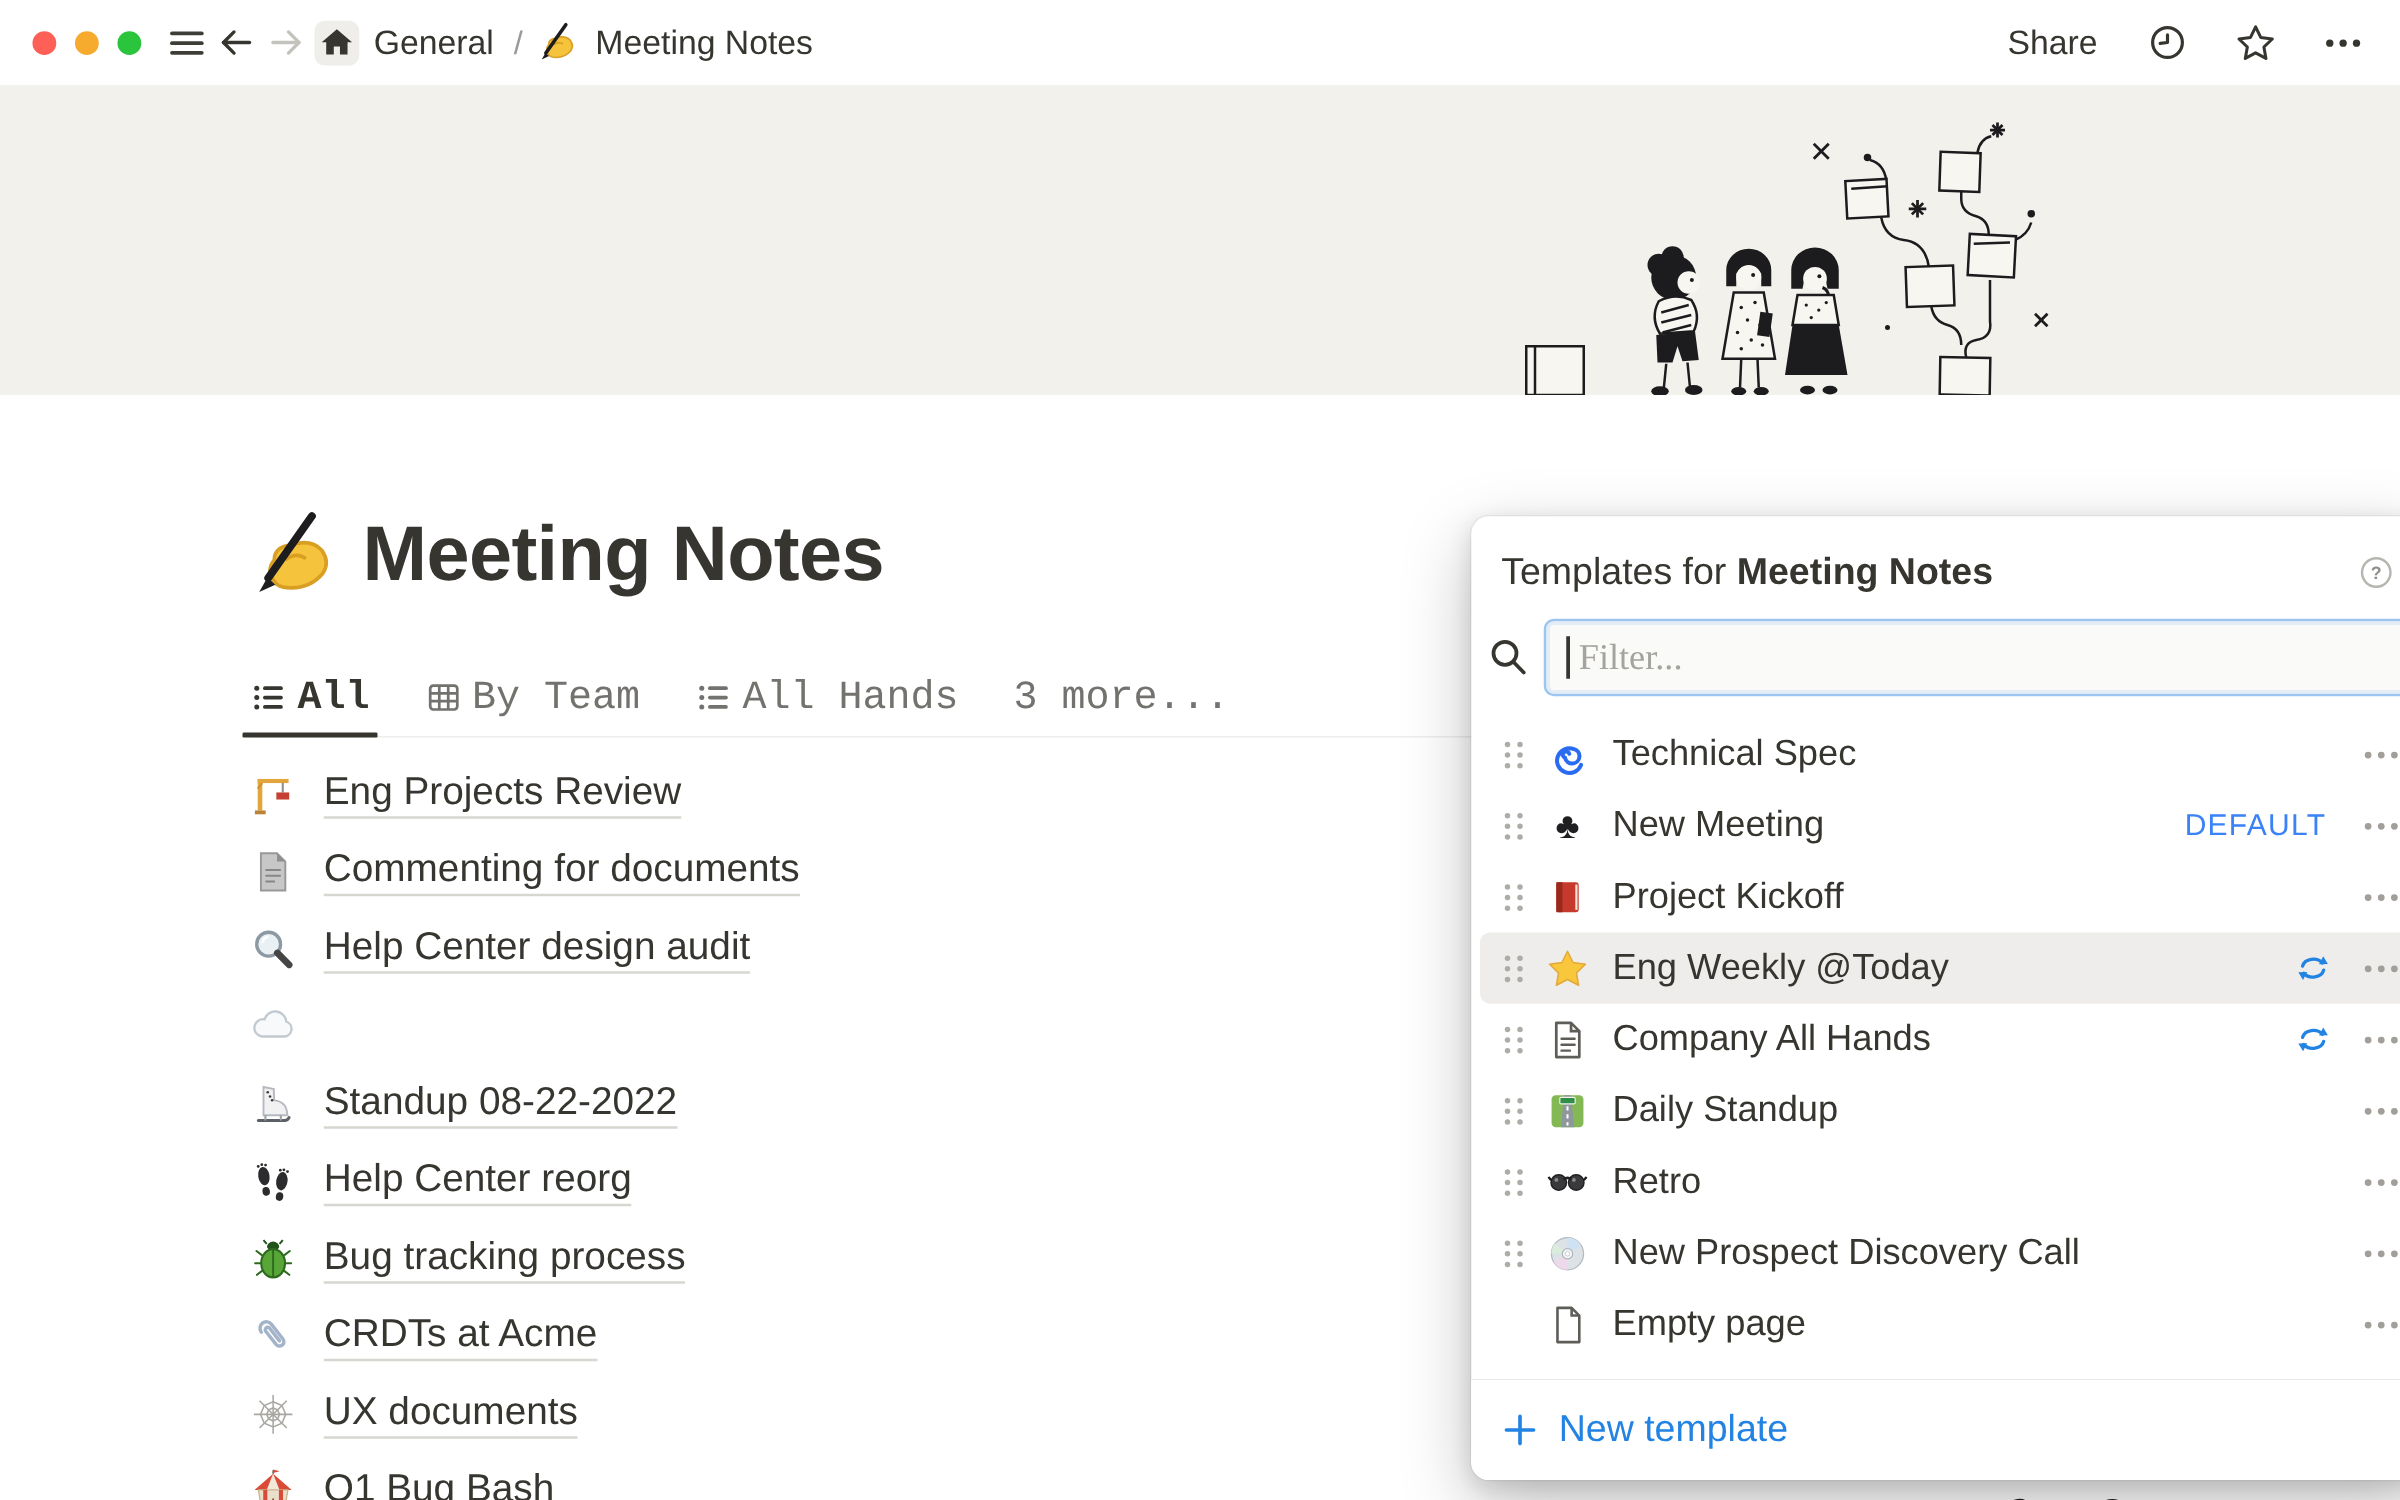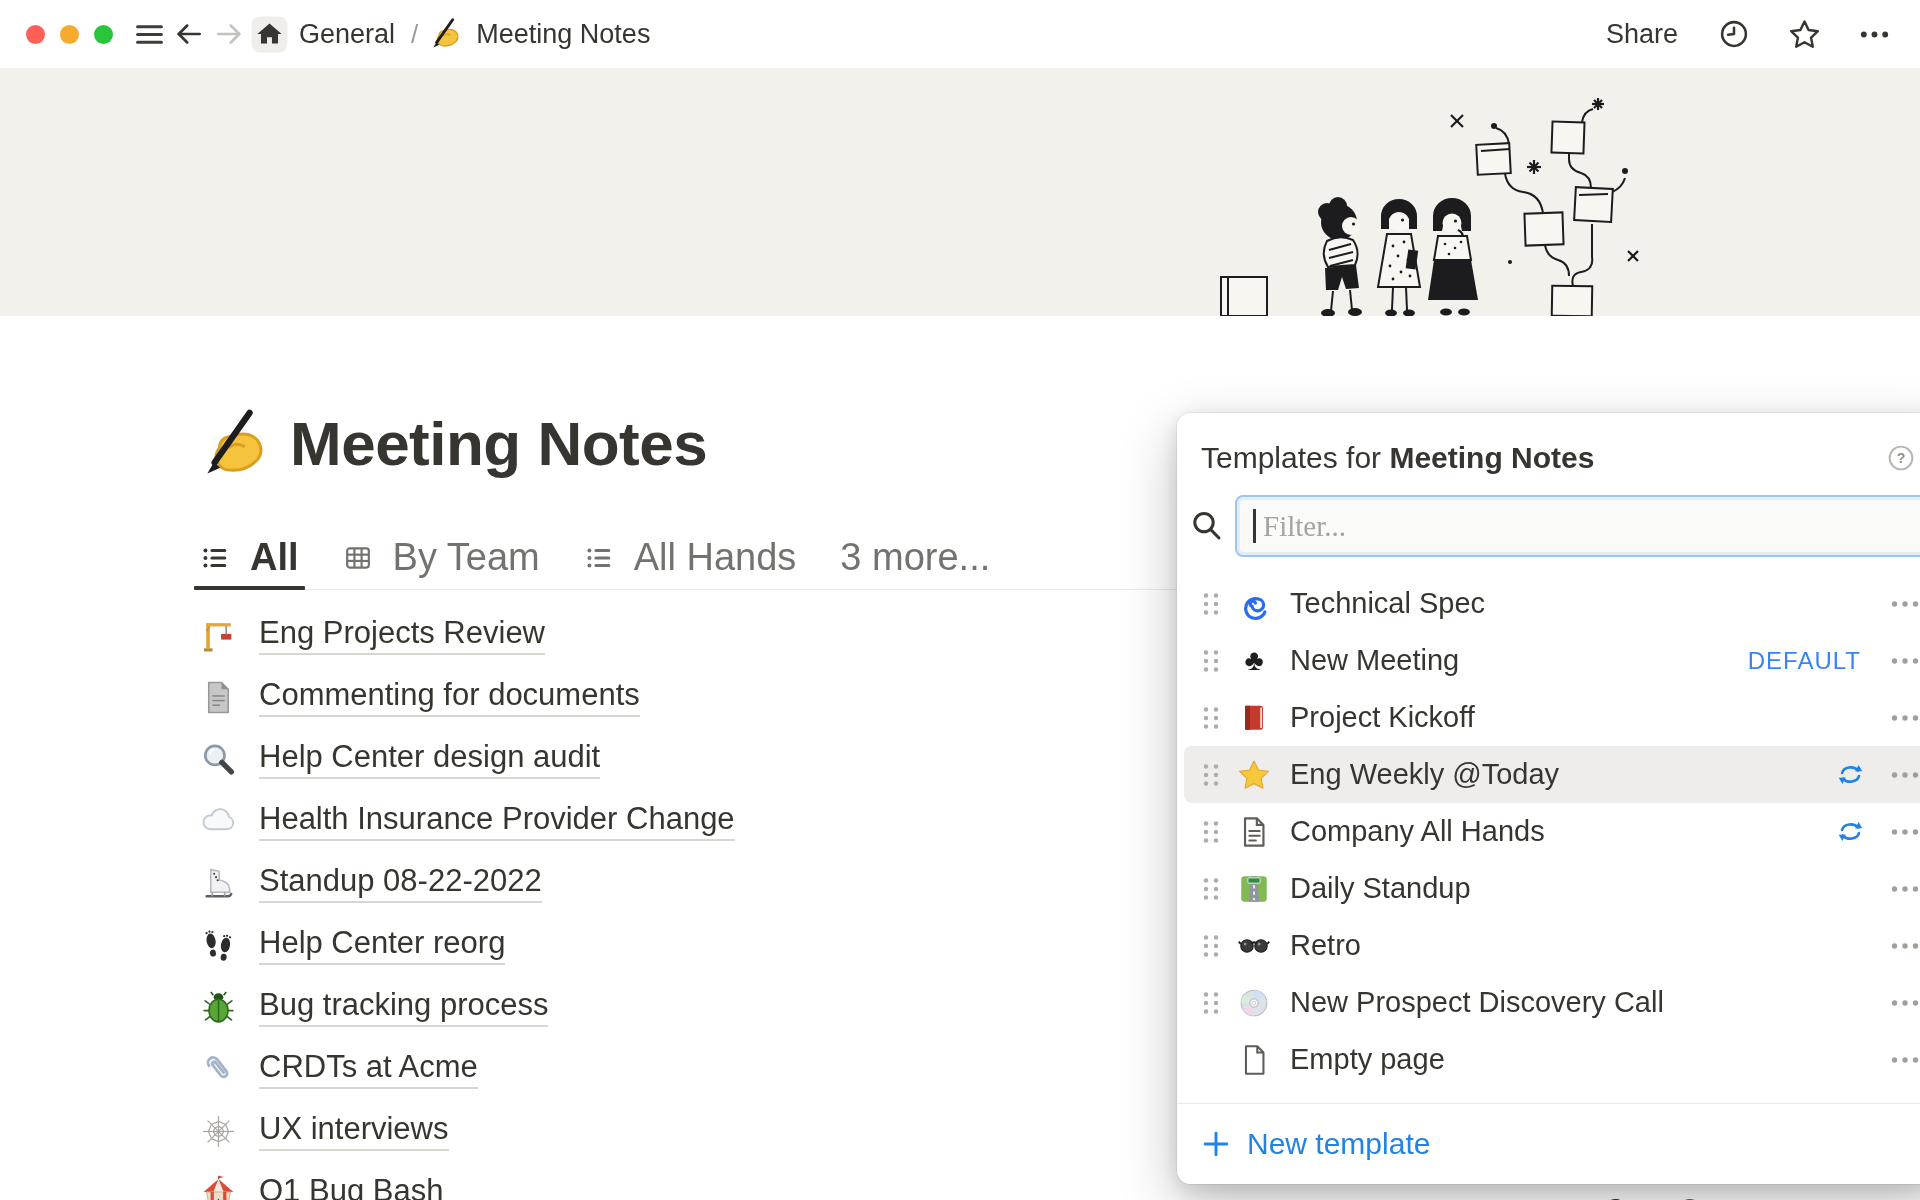--- a/index.html
+++ b/index.html
@@ -41,7 +41,7 @@
   .page-title .t-text{font-size:62px;font-weight:700;letter-spacing:-0.5px;}
 
   .tabs{position:absolute;left:200px;top:526px;width:990px;height:64px;display:flex;align-items:center;gap:44px;border-bottom:1px solid var(--divider);z-index:1;}
-  .tab{position:relative;display:flex;align-items:center;gap:20px;height:100%;font-size:38px;color:var(--text2);font-weight:500;cursor:default;}
+  .tab{position:relative;display:flex;align-items:center;gap:8px;height:100%;font-size:32px;color:var(--text2);font-weight:500;cursor:default;font-family:Liberation Mono, monospace;}
   .tab .tab-ic{display:flex;align-items:center;}
   .tab.active{color:var(--text);font-weight:700;}
   .tab.active::after{content:"";position:absolute;left:-6px;right:-6px;bottom:-1px;height:4px;background:var(--text);border-radius:1px;}

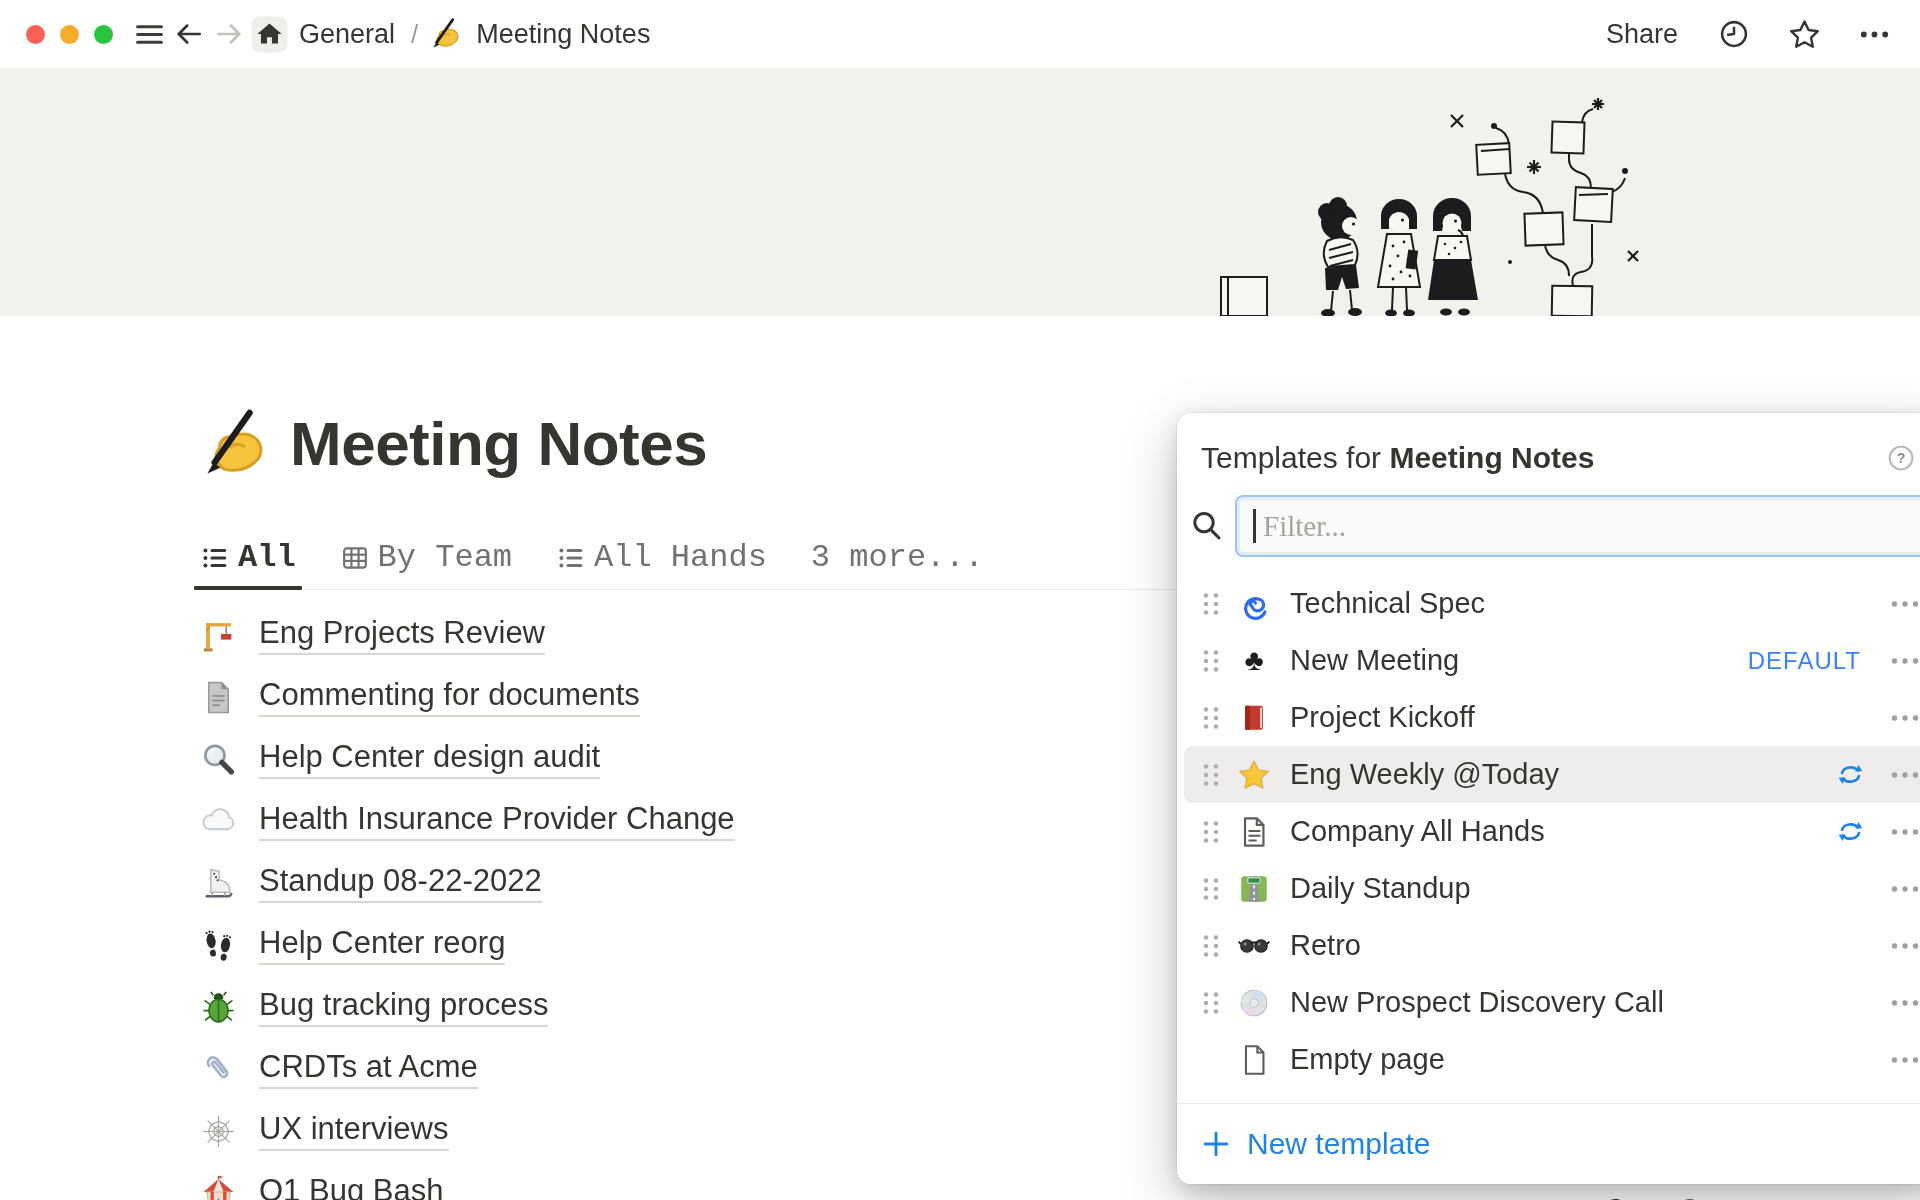--- a/index.html
+++ b/index.html
@@ -388,7 +388,6 @@
             <path d="M9 25.5 h17.5 a6 6 0 0 0 1.7 -11.7 a8.6 8.6 0 0 0 -16.8 -1.7 a6.3 6.3 0 0 0 -2.4 13.4 z" fill="#f7f9fa" stroke="#c2c9cf" stroke-width="1.8"></path>
           </svg>
         </span>
-        <span class="p-label">Health Insurance Provider Change</span>
       </div>
       <div class="p-item">
         <span class="p-ic">

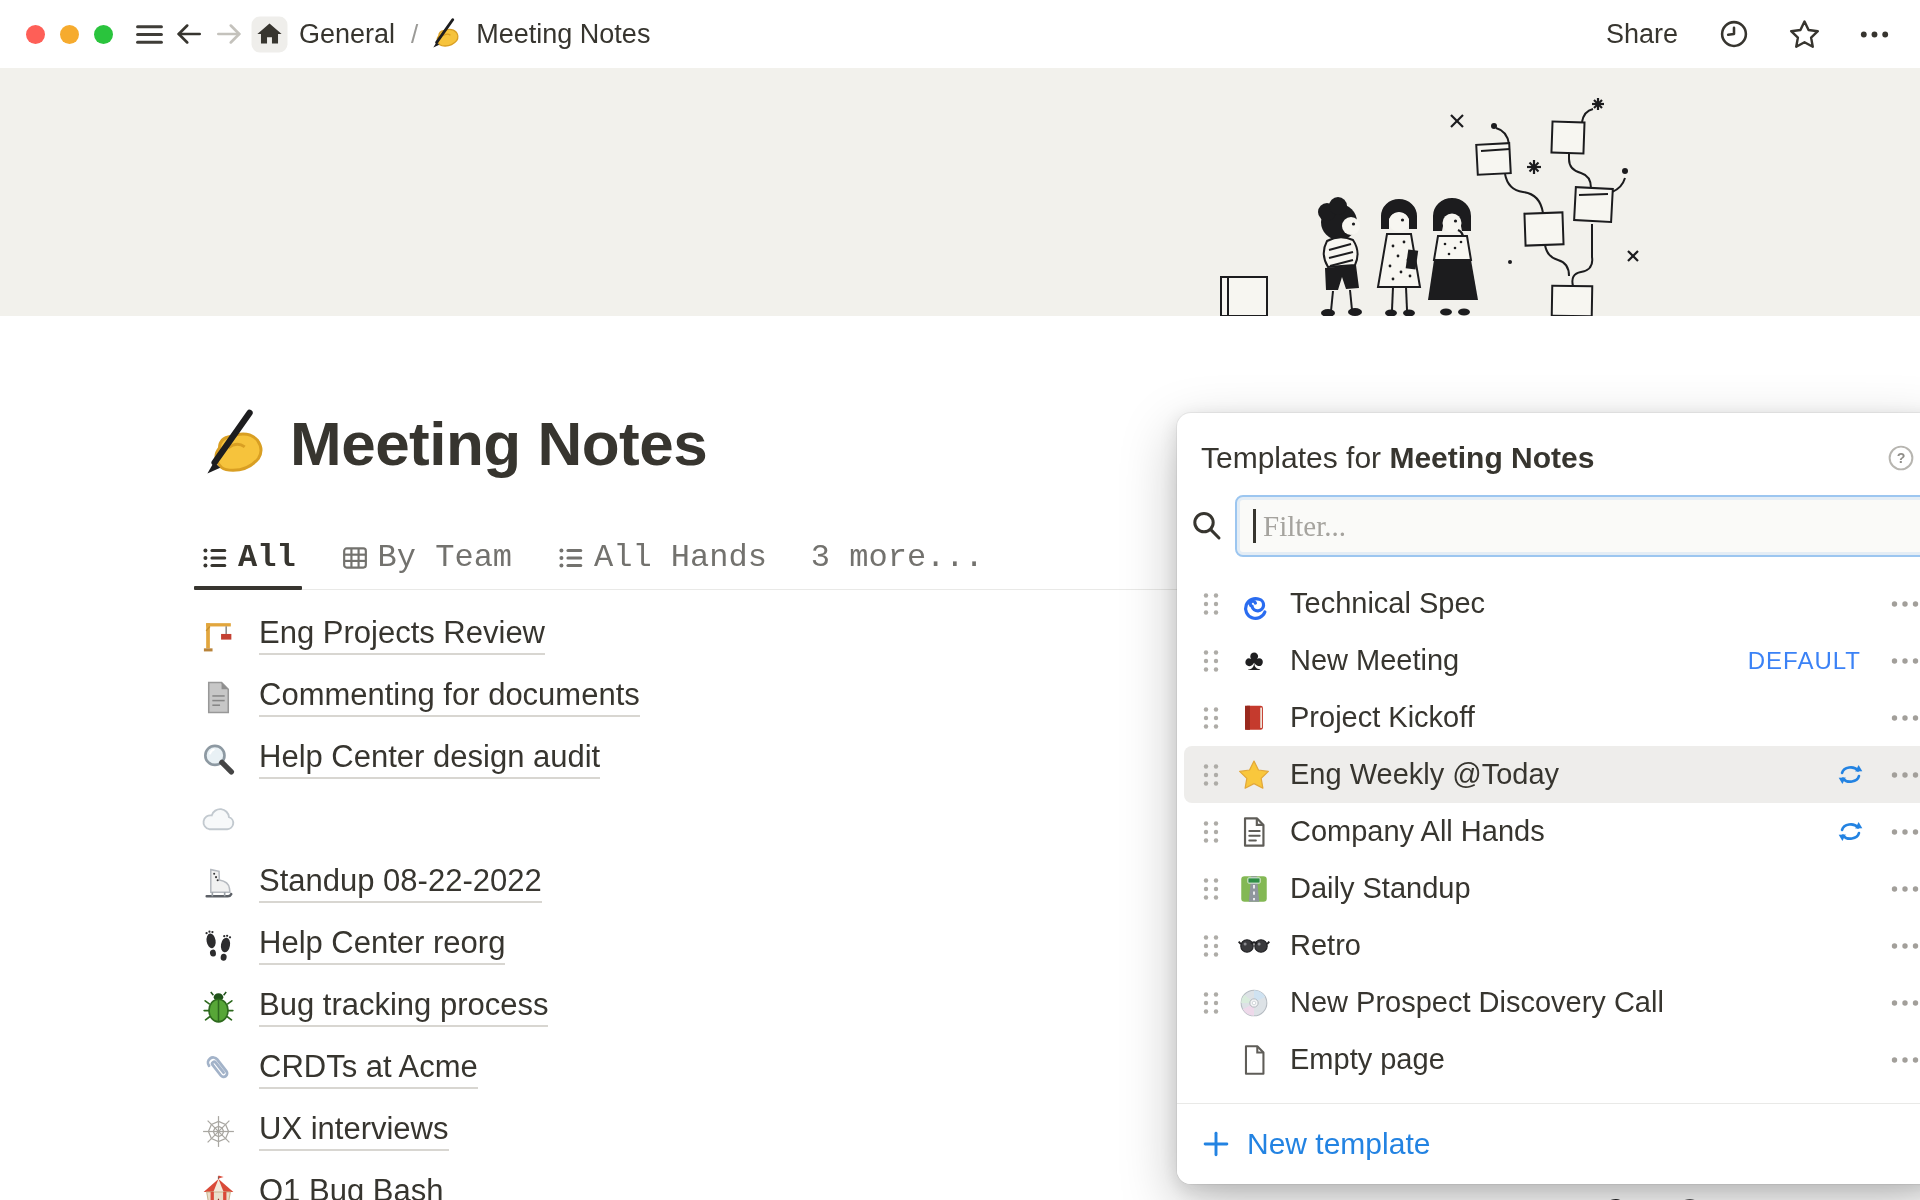--- a/index.html
+++ b/index.html
@@ -465,7 +465,7 @@
             </g>
           </svg>
         </span>
-        <span class="p-label">UX interviews</span>
+        <span class="p-label">UX documents</span>
       </div>
       <div class="p-item">
         <span class="p-ic">

